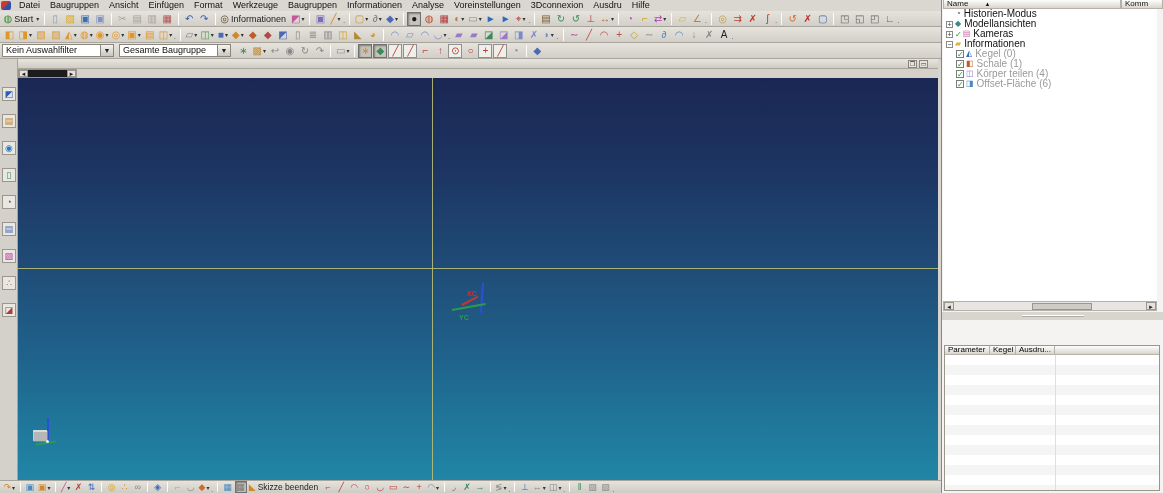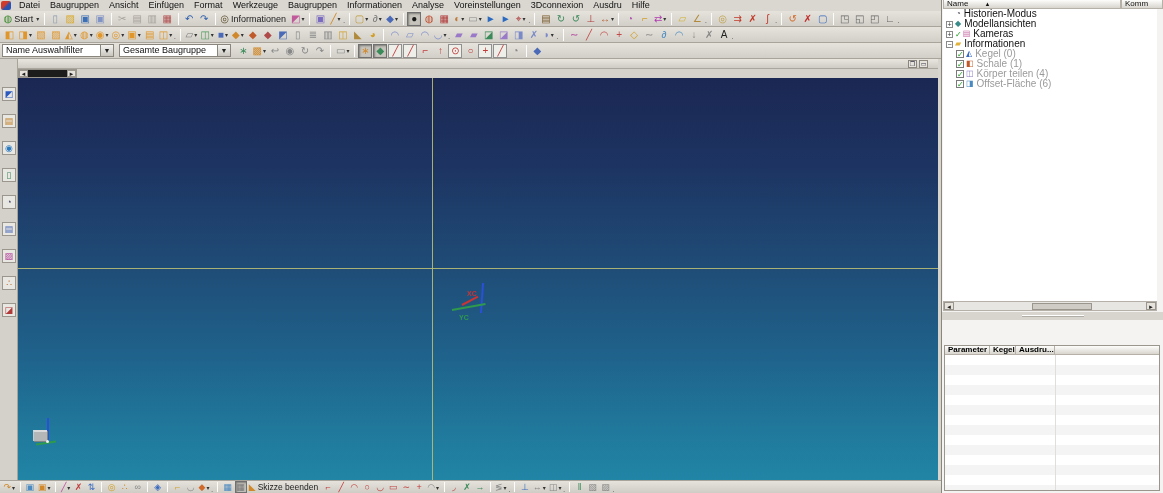--- a/index.html
+++ b/index.html
@@ -459,7 +459,7 @@
   </div>
 <div id="row3" class="abs tbrow">
   <span class="combo">
-    <span class="combo-text">Name Auswahlfilter</span>
+    <span class="combo-text">Kein Auswahlfilter</span>
     <span class="combo-btn">▼</span>
   </span>
   <span class="combo">

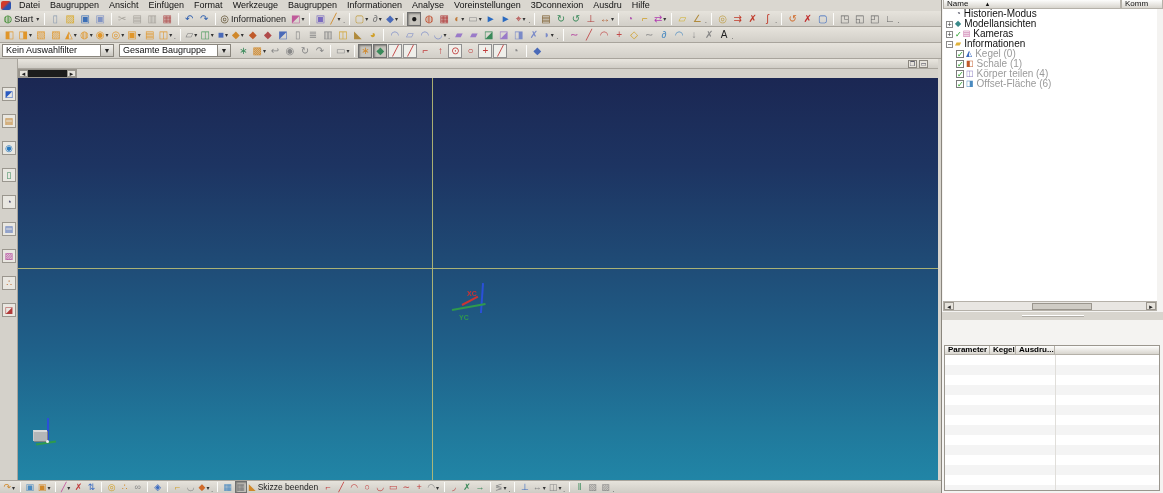--- a/index.html
+++ b/index.html
@@ -89,7 +89,7 @@
 
   #details-table { position:absolute; left:2px; top:345px; width:216px; height:146px; background:#fff; border:1px solid #9a968e; }
   .dt-hdr { position:absolute; top:0; height:9px; background:linear-gradient(#fdfdfc,#d8d5ce);
-    border-right:1px solid #b5b1a9; border-bottom:1px solid #b5b1a9; font-size:8px; line-height:8px; padding-left:3px;font-weight:bold; }
+    border-right:1px solid #b5b1a9; border-bottom:1px solid #b5b1a9; font-size:8px; line-height:8px; padding-left:3px; }
   #dt-body { position:absolute; left:0; top:9px; width:214px; height:135px;
     background:repeating-linear-gradient(180deg,#fff 0 10px,#f4f4f4 10px 20px); }
   #dt-colline { position:absolute; left:110px; top:9px; width:1px; height:135px; background:#e0deda; }

